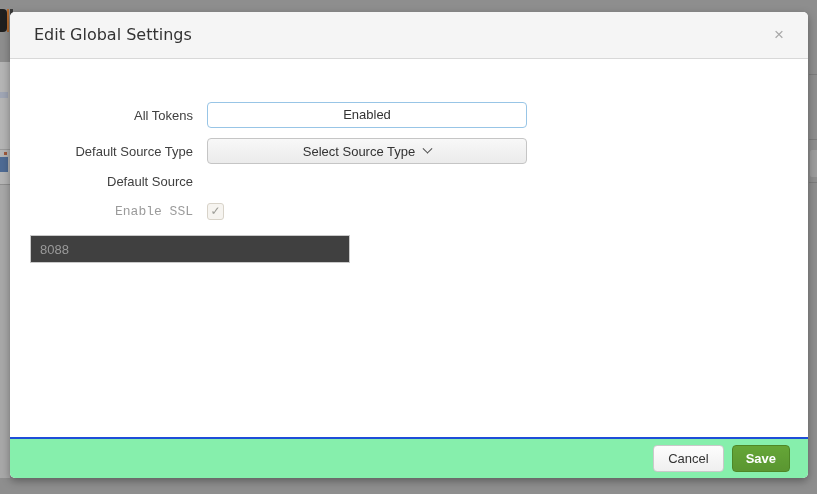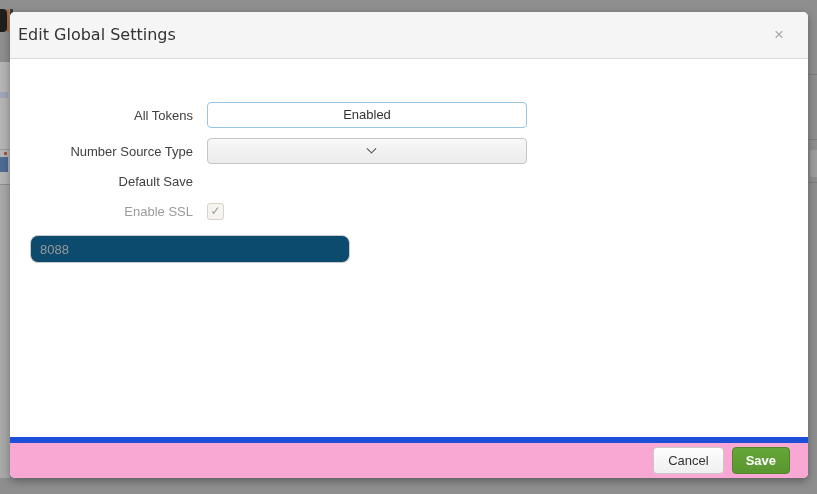--- a/index.html
+++ b/index.html
@@ -40,7 +40,7 @@
   }
   .modal-title {
     font-family:"DejaVu Sans", sans-serif;
-    font-size:16px; color:#333; line-height:46px; padding-left:8px;
+    font-size:16px; color:#333; line-height:46px; padding-left:24px;
   }
   .modal-close {
     position:absolute; right:20px; top:0; height:46px; line-height:46px;

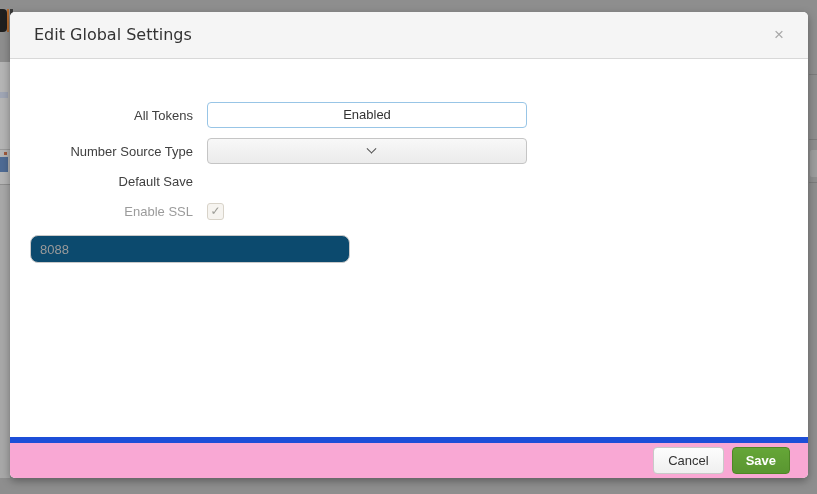--- a/index.html
+++ b/index.html
@@ -164,7 +164,7 @@
     </div>
 
     <div class="form-row">
-      <div class="form-label">Number Source Type</div>
+      <div class="form-label">Default Source Type</div>
       <div class="control dropdown">
         <span class="chevron"></span>
       </div>

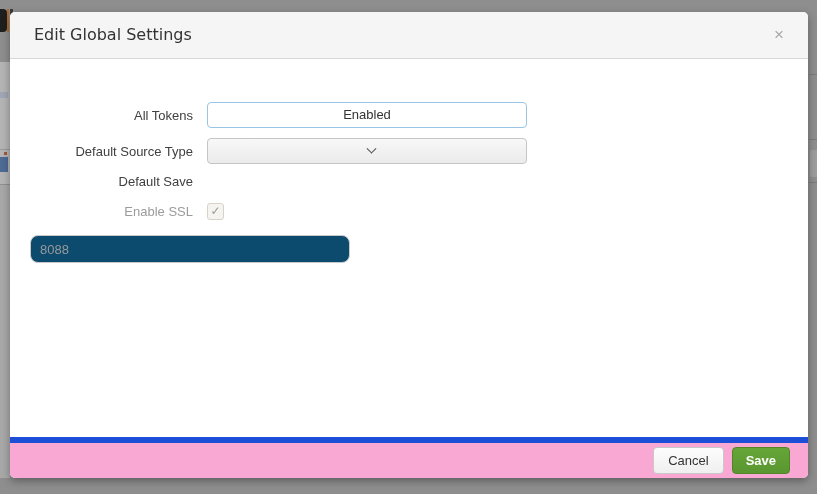--- a/index.html
+++ b/index.html
@@ -166,6 +166,7 @@
     <div class="form-row">
       <div class="form-label">Default Source Type</div>
       <div class="control dropdown">
+        <span>Select Source Type</span>
         <span class="chevron"></span>
       </div>
     </div>

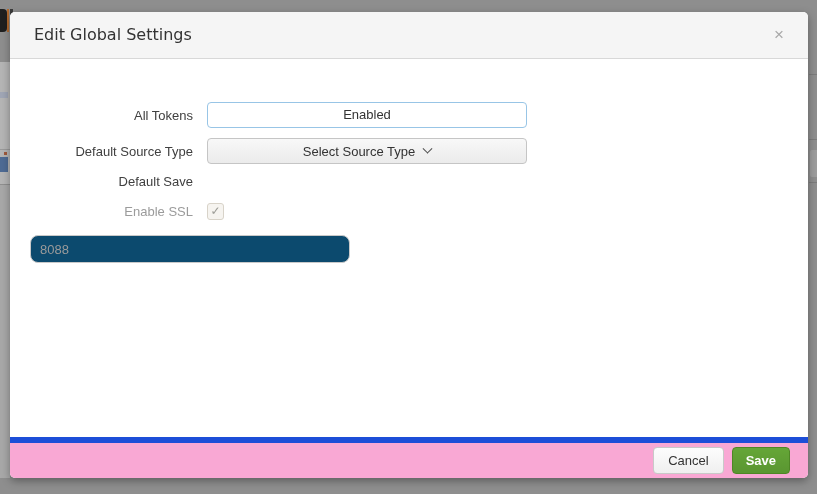--- a/index.html
+++ b/index.html
@@ -172,7 +172,7 @@
     </div>
 
     <div class="form-row row-index">
-      <div class="form-label">Default Save</div>
+      <div class="form-label">Default Source</div>
     </div>
 
     <div class="form-row row-ssl">

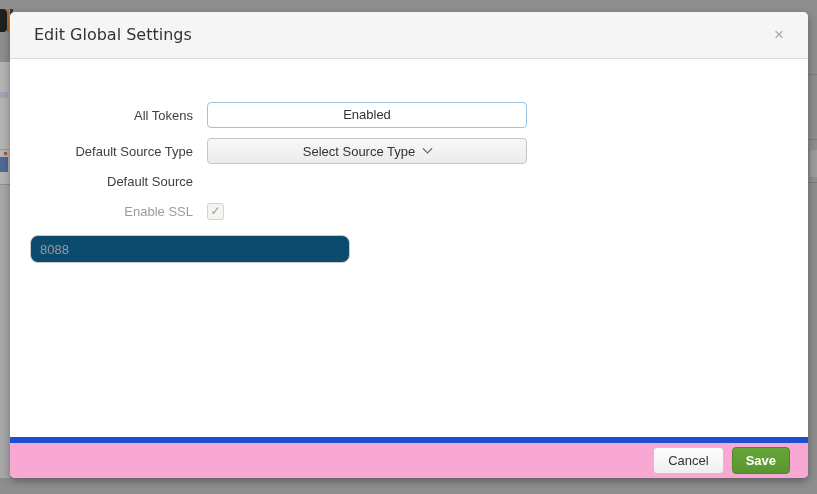--- a/index.html
+++ b/index.html
@@ -55,7 +55,7 @@
     width:163px; margin-right:14px; text-align:right;
     font-size:13px; color:#404040;
   }
-  .form-label.disabled { color:#9b9b9b; }
+  .form-label.disabled { color:#9b9b9b;font-family:Liberation Mono, monospace; }
   .form-label sup { font-size:9px; }
   .control { width:320px; }
 

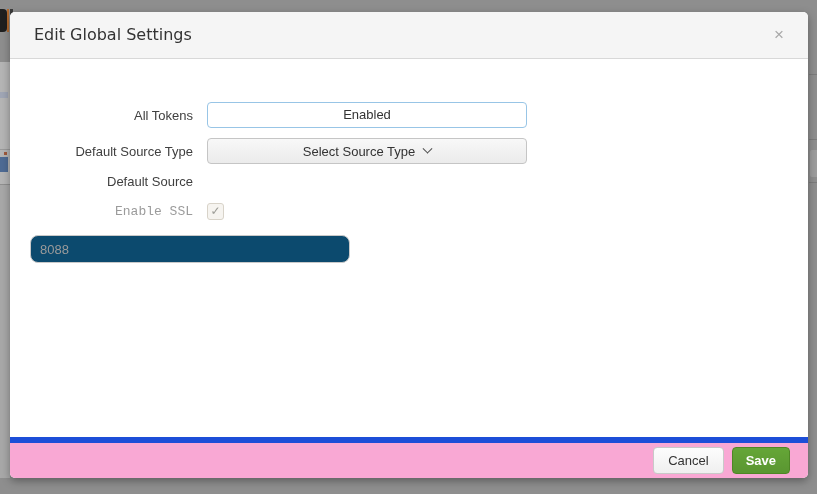--- a/index.html
+++ b/index.html
@@ -97,8 +97,8 @@
 
   
   .text-input {
-    width:320px; height:28px; border:1px solid #c9c9c9; border-radius:8px;
-    background:#0c4a6e; color:#9a9a9a; font-size:13px; padding:0 9px;
+    width:320px; height:28px; border:1px solid #c9c9c9; border-radius:0;
+    background:#404040; color:#9a9a9a; font-size:13px; padding:0 9px;
     font-family:"Liberation Sans", sans-serif;
   }
 

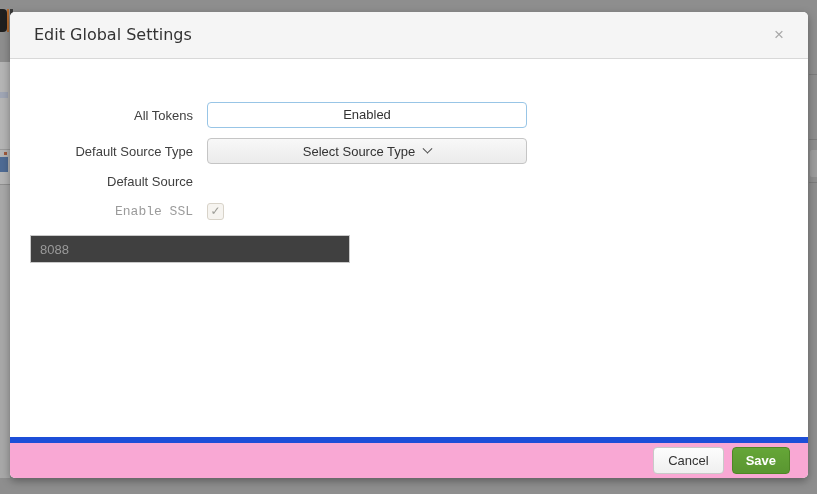--- a/index.html
+++ b/index.html
@@ -109,7 +109,7 @@
   
   .modal-footer {
     position:absolute; left:0; right:0; bottom:0; height:41px;
-    background:#f9a8d4; border-top:6px solid #1d4ed8;
+    background:#86efac; border-top:2px solid #1d4ed8;
     border-radius:0 0 5px 5px;
     display:flex; align-items:center; justify-content:flex-end;
     padding-right:18px; gap:8px;

